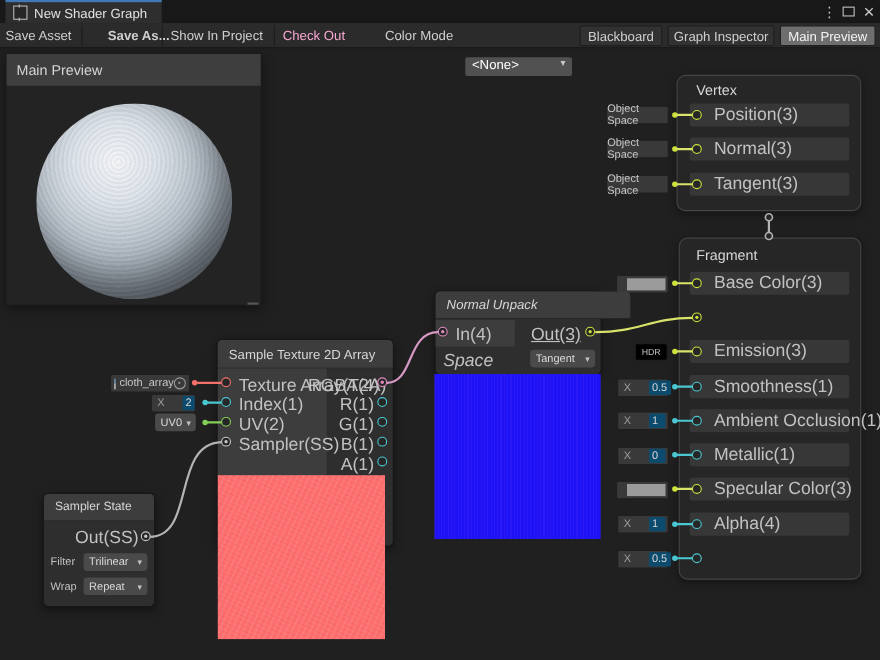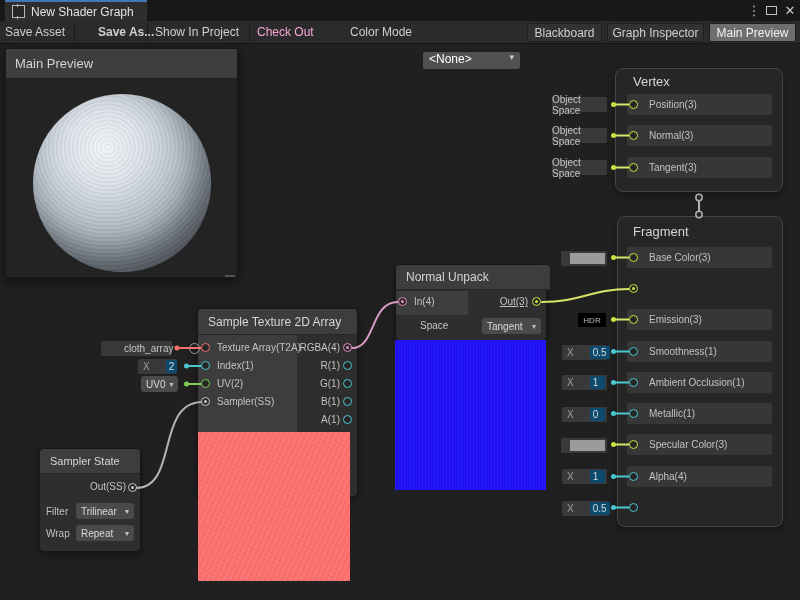--- a/index.html
+++ b/index.html
@@ -51,7 +51,7 @@
             display:flex;align-items:center;padding-left:10px;border-radius:4px 4px 0 0;}
   .nrow{background:#373737;border-radius:2px;height:21px;font-size:11px;color:#c2c2c2;
         display:flex;align-items:center;padding-left:22px;white-space:nowrap;}
-  .rlabel{font-size:10px;color:#c2c2c2;white-space:nowrap;}
+  .rlabel{font-size:16px;color:#c2c2c2;white-space:nowrap;}
   .rright{text-align:right;}
 
   

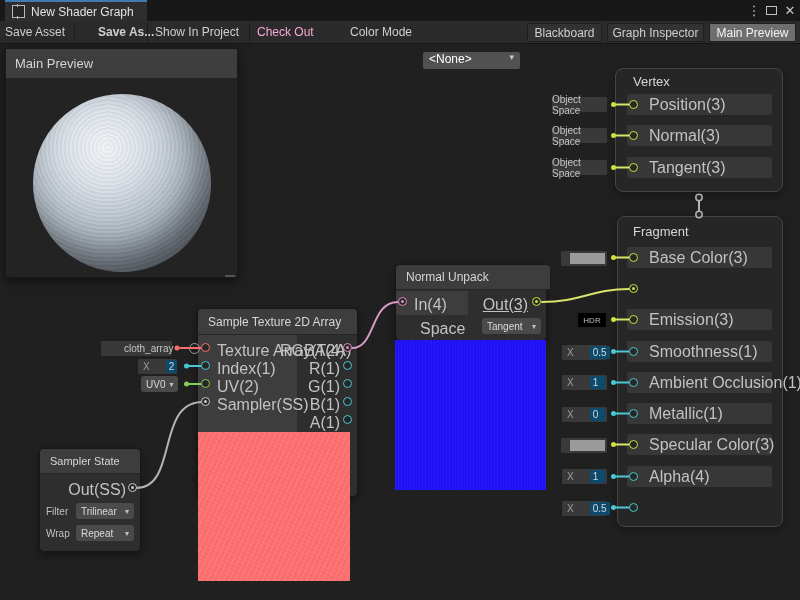--- a/index.html
+++ b/index.html
@@ -272,7 +272,7 @@
     </div>
 
   <div class="abs node" style="left:395px;top:264px;width:152px;height:77px;">
-    <div class="abs titlebar" style="left:0;top:0;width:154px;height:25px;">
+    <div class="abs titlebar" style="left:0;top:0;width:177px;height:25px;font-style:italic;">
         <span>Normal Unpack</span>
       </div>
     <div class="abs" style="left:0;top:26px;width:72px;height:24px;background:#3d3d3d;"></div>

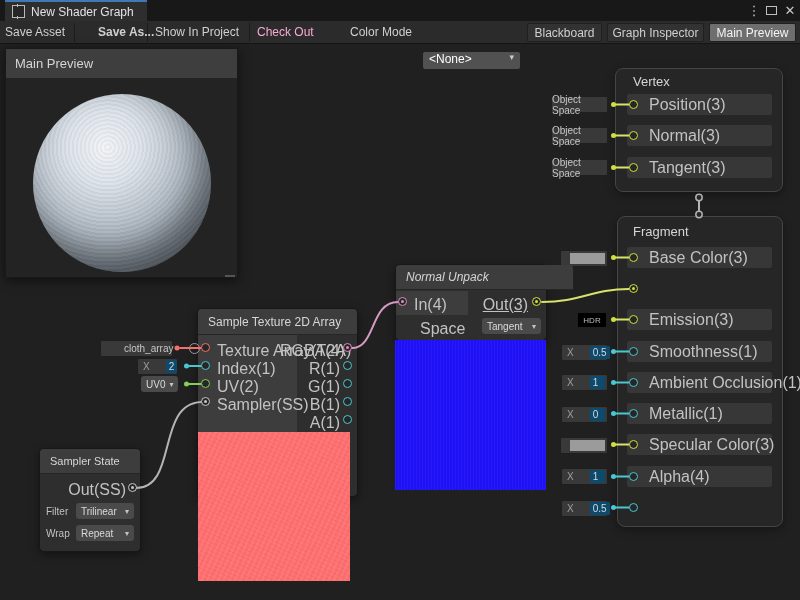--- a/index.html
+++ b/index.html
@@ -281,7 +281,7 @@
   <div class="abs rlabel rright" style="left:460px;top:296px;width:68px;text-decoration:underline;">Out(3)</div>
   <div class="abs port c-pink filled" style="left:398px;top:297px;"></div>
   <div class="abs port c-yel filled" style="left:532px;top:297px;"></div>
-  <div class="abs rlabel" style="left:420px;top:320px;">Space</div>
+  <div class="abs rlabel" style="left:403px;top:320px;font-style:italic;">Space</div>
   <div class="abs ddown" style="left:482px;top:318px;width:59px;">
       <span>Tangent</span>
     </div>

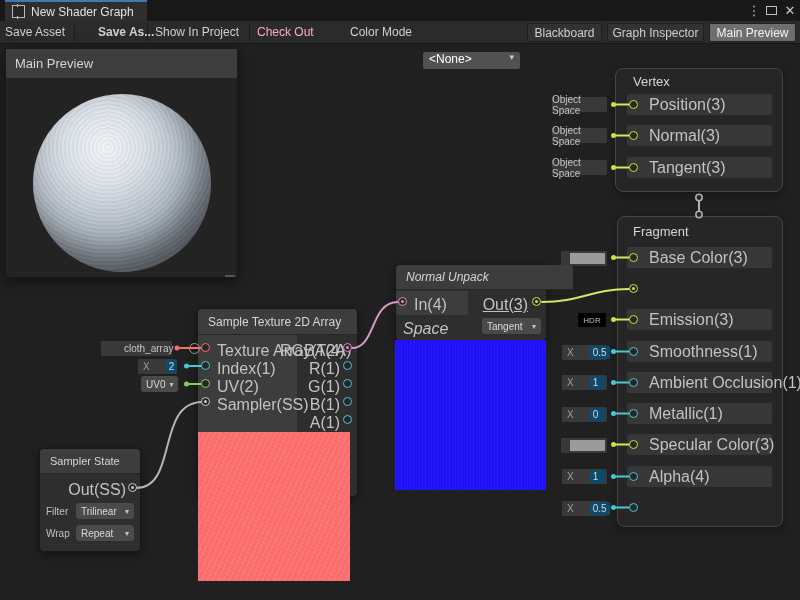--- a/index.html
+++ b/index.html
@@ -258,7 +258,7 @@
   <div class="abs port c-teal" style="left:343px;top:415px;"></div>
   <div class="abs" id="redPreview"></div>
 
-  <div class="abs wbox" style="left:100px;top:340px;width:73px;gap:16px;">
+  <div class="abs wbox" style="left:100px;top:340px;width:73px;">
     <span class="texicon"></span>
     <span>cloth_array</span>
     <span class="picker"></span>

